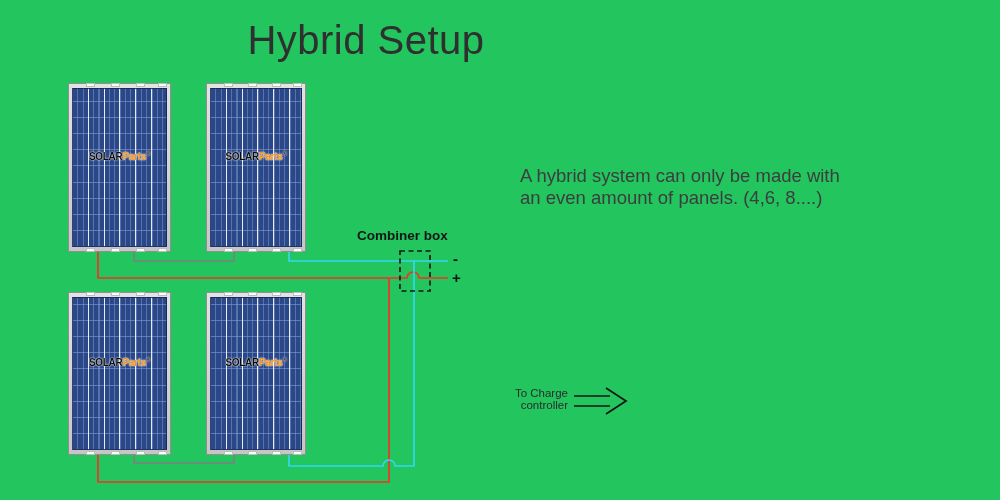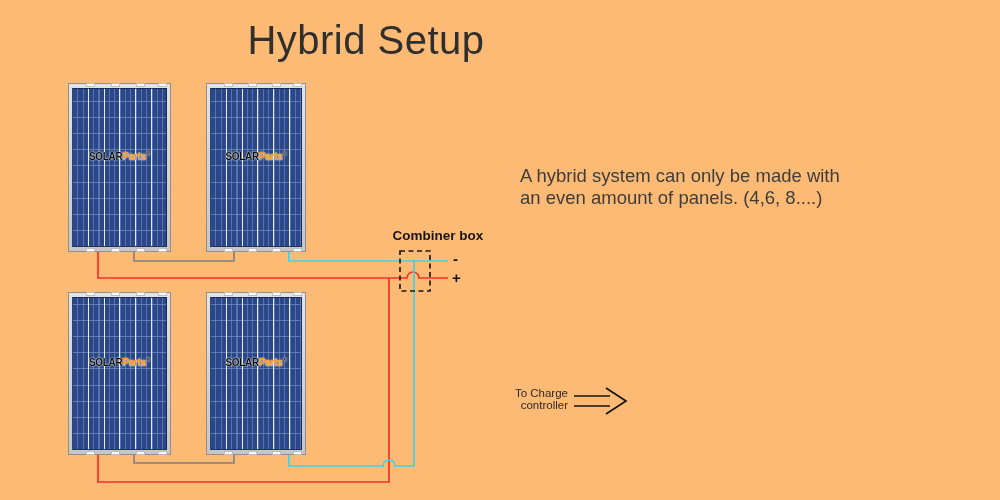--- a/index.html
+++ b/index.html
@@ -3,7 +3,7 @@
 <meta charset="utf-8">
 <style>
   html,body{margin:0;padding:0;background:#fff;}
-  .stage{position:relative;width:1000px;height:500px;background:#fdba74;overflow:hidden;
+  .stage{position:relative;width:1000px;height:500px;background:#22c55e;overflow:hidden;
          font-family:"Liberation Sans",sans-serif;}
 
   

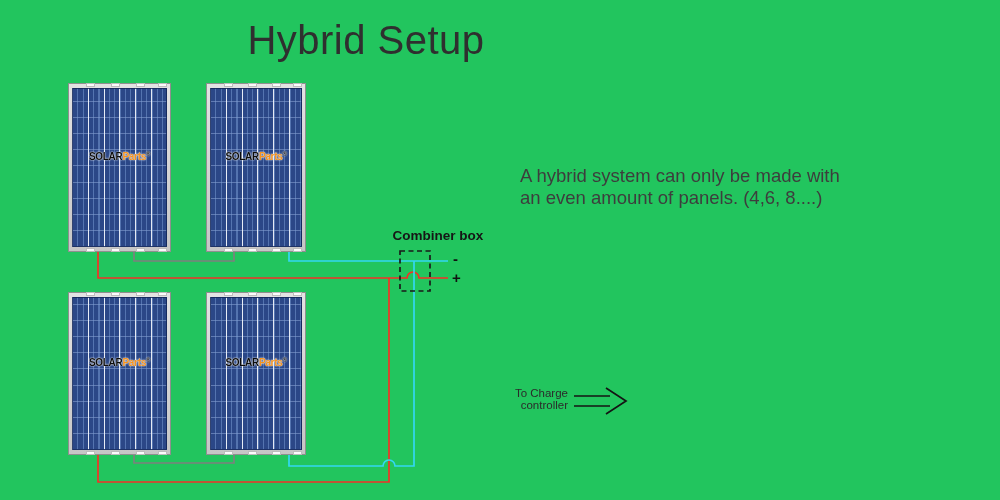--- a/index.html
+++ b/index.html
@@ -38,7 +38,7 @@
   .wires{position:absolute;left:0;top:0;z-index:2;}
 
   
-  .combiner-label{position:absolute;left:377px;top:228px;width:122px;text-align:center;
+  .combiner-label{position:absolute;left:357px;top:228px;width:122px;
                   font-size:13.5px;font-weight:600;color:#161616;z-index:4;}
   .terminal{position:absolute;font-size:15px;font-weight:700;color:#111;z-index:4;line-height:15px;}
   .minus{left:453px;top:251px;} .plus{left:452px;top:270px;}

